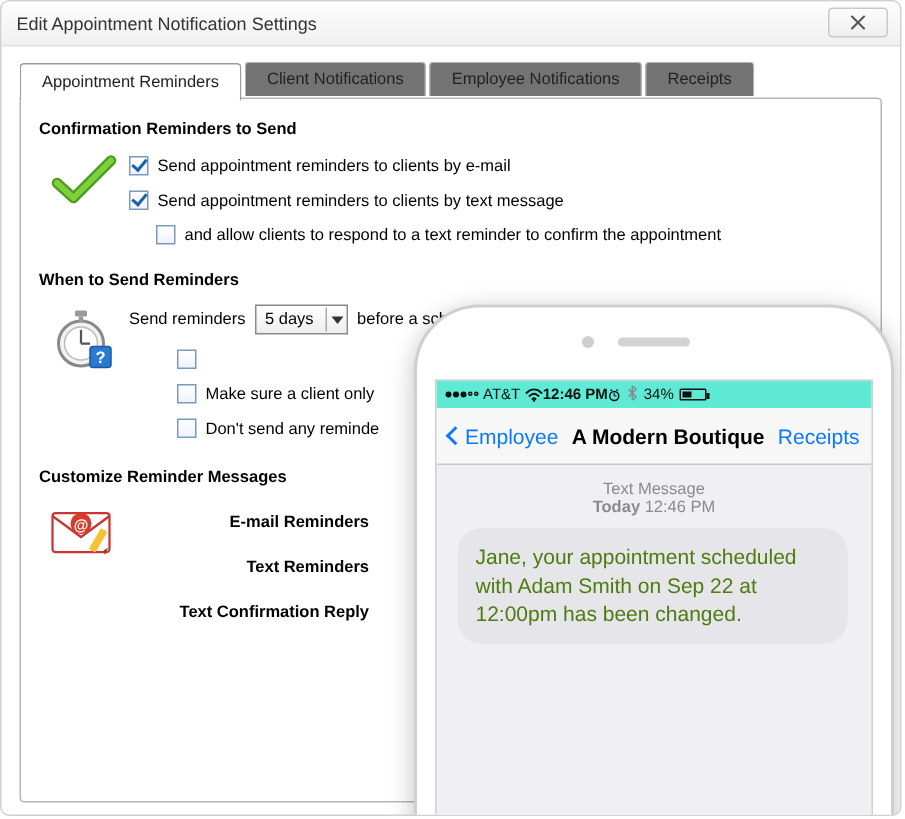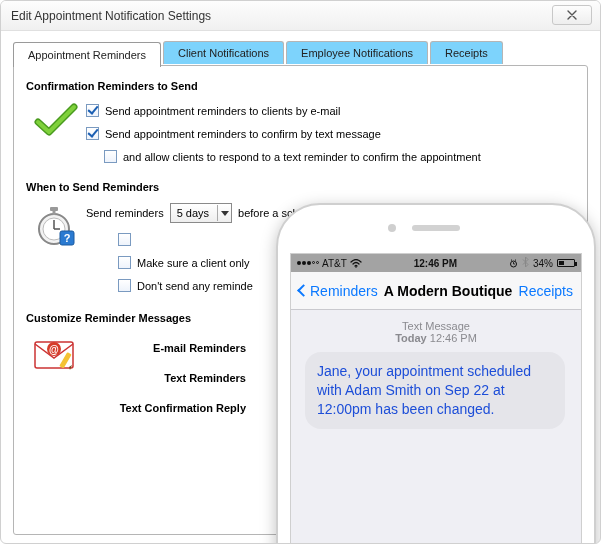--- a/index.html
+++ b/index.html
@@ -57,7 +57,7 @@
     border: 1px solid #b5b5b5;
     border-bottom: none;
     padding: 5px 14px;
-    background: #7dd3fc;
+    background: #737373;
     font-size: 11px;
     border-radius: 3px 3px 0 0;
     margin-right: 2px;

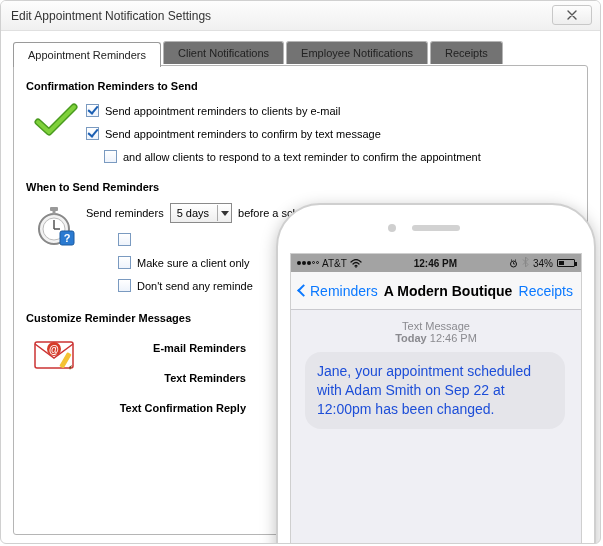--- a/index.html
+++ b/index.html
@@ -274,7 +274,7 @@
           </div>
           <div class="chk-row">
             <div class="chk checked"></div>
-            <span class="chk-label">Send appointment reminders to confirm by text message</span>
+            <span class="chk-label">Send appointment reminders to clients by text message</span>
           </div>
           <div class="chk-row" style="margin-left:18px;">
             <div class="chk"></div>

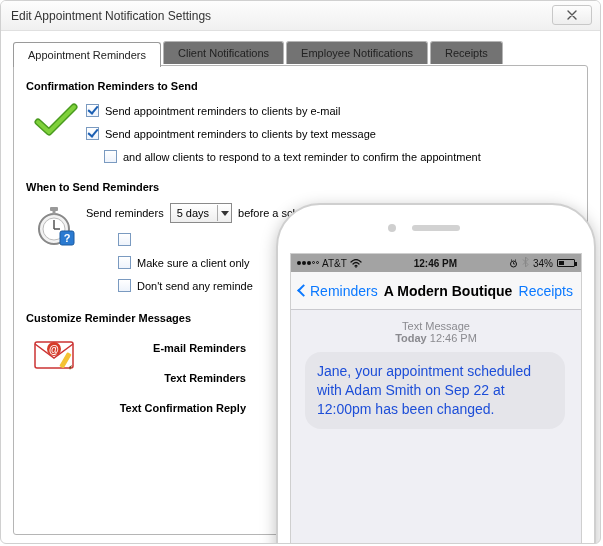--- a/index.html
+++ b/index.html
@@ -200,8 +200,8 @@
     overflow:hidden;
   }
   .statusbar {
-    height: 18px; background:#a3a3a3;
-    display:flex; align-items:center; justify-content:space-between;
+    height: 18px; background:#5eead4;
+    display:flex; align-items:center; 
     padding: 0 6px;
     font-size: 10px; color:#111;
   }

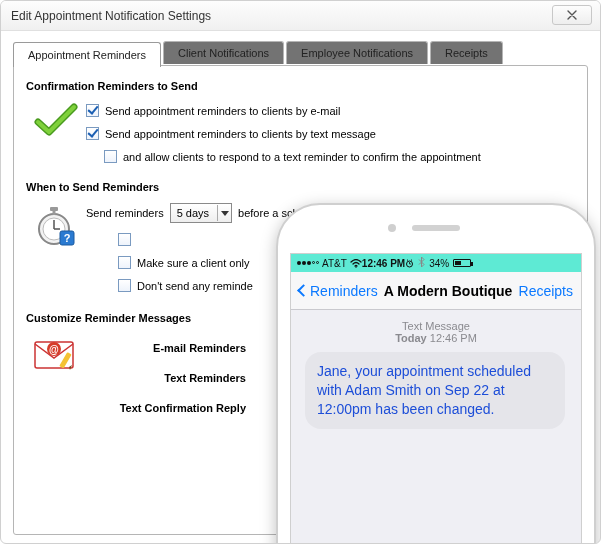--- a/index.html
+++ b/index.html
@@ -397,7 +397,7 @@
         <div class="navbar">
           <div class="nav-back">
             <span class="chev-left"></span>
-            <span>Reminders</span>
+            <span>Employee</span>
           </div>
           <div class="nav-title">A Modern Boutique</div>
           <div class="nav-details">Receipts</div>

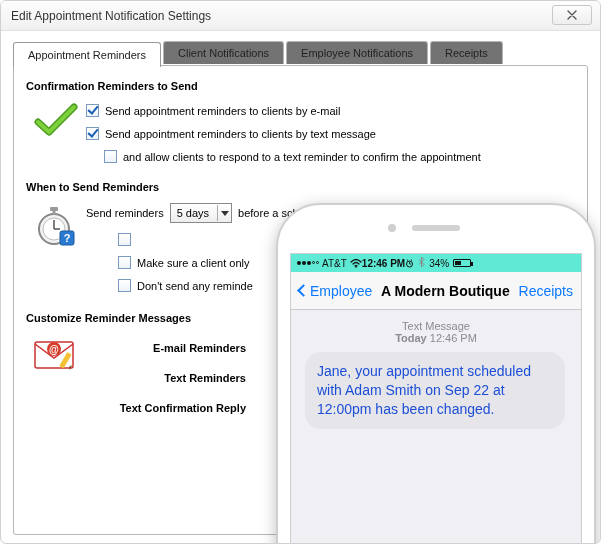--- a/index.html
+++ b/index.html
@@ -228,7 +228,7 @@
   .msg-meta .bold{font-weight:600;}
   .bubble{
     margin:8px 14px 0 14px;
-    background:#e5e5ea; color:#1d4ed8;
+    background:#e5e5ea; color:#4d7c0f;
     border-radius:16px; padding:10px 12px;
     font-size:14px; line-height:1.35;
     max-width: 260px;

